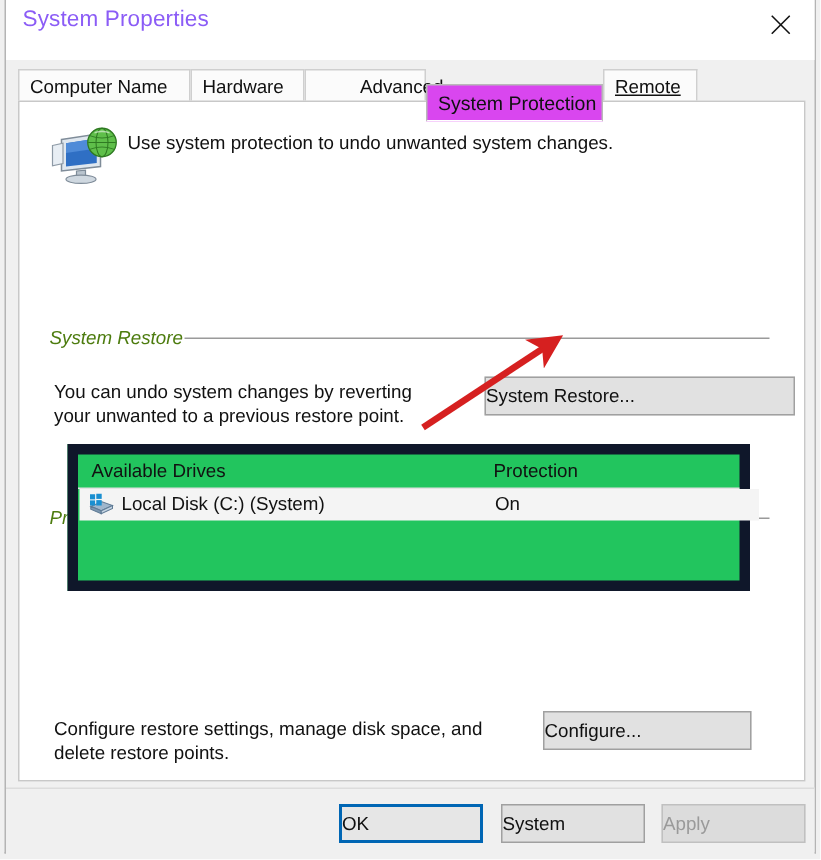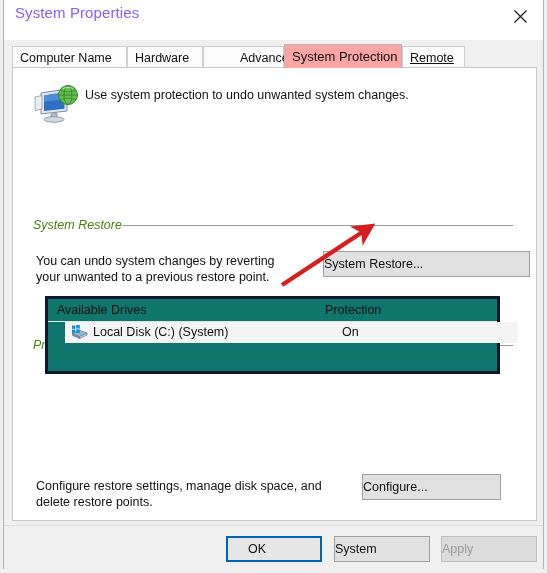--- a/index.html
+++ b/index.html
@@ -89,9 +89,9 @@
     cursor: default;
   }
   .tab.active {
-    top: 0px;
+    top: 12px;
     height: 25px;
-    background: #fca5a5;
+    background: #d946ef;
     border: 1px solid #b9b9b9;
     border-bottom: 1px solid #ffffff;
     z-index: 5;

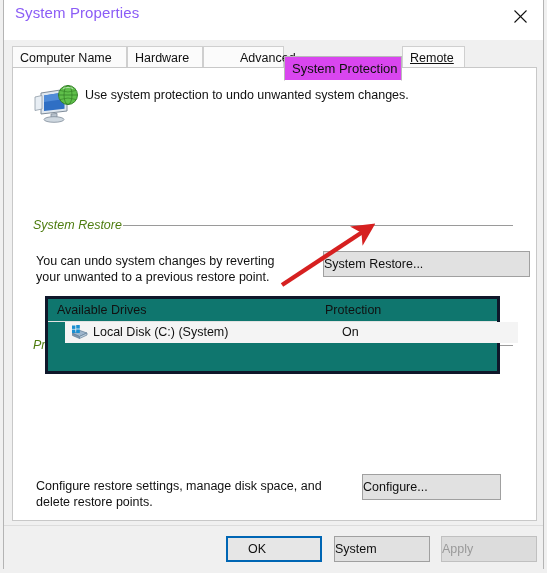--- a/index.html
+++ b/index.html
@@ -179,9 +179,9 @@
     left: 40px;
     top: 295px;
     width: 455px;
-    height: 78px;
-    background: #0f766e;
-    border: 3px solid #0f172a;
+    height: 98px;
+    background: #22c55e;
+    border: 7px solid #0f172a;
     box-sizing: border-box;
   }
   .lv-header {

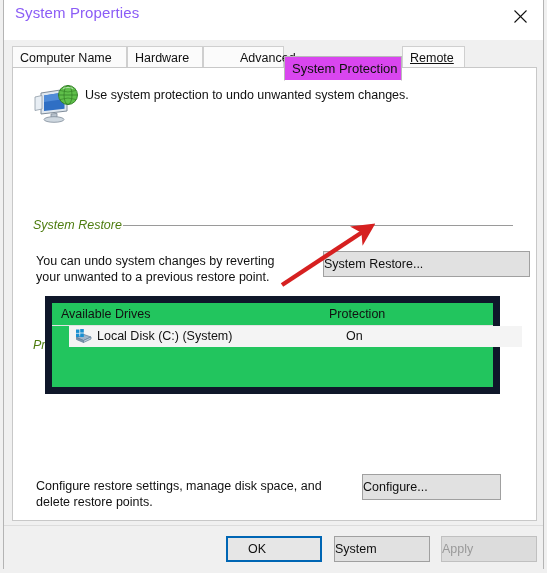--- a/index.html
+++ b/index.html
@@ -206,7 +206,6 @@
     width: 453px;
     height: 21px;
     background: #f4f4f4;
-    margin-left: 16px;
   }
   .lv-cell {
     position: absolute;

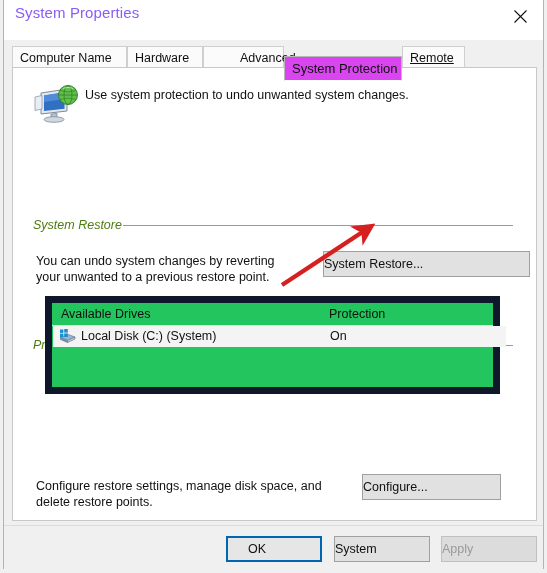--- a/index.html
+++ b/index.html
@@ -170,7 +170,6 @@
   .btn.default {
     border: 2px solid #0066b4;
     background: #e6e6e6;
-    padding-left: 20px;
   }
 
   

